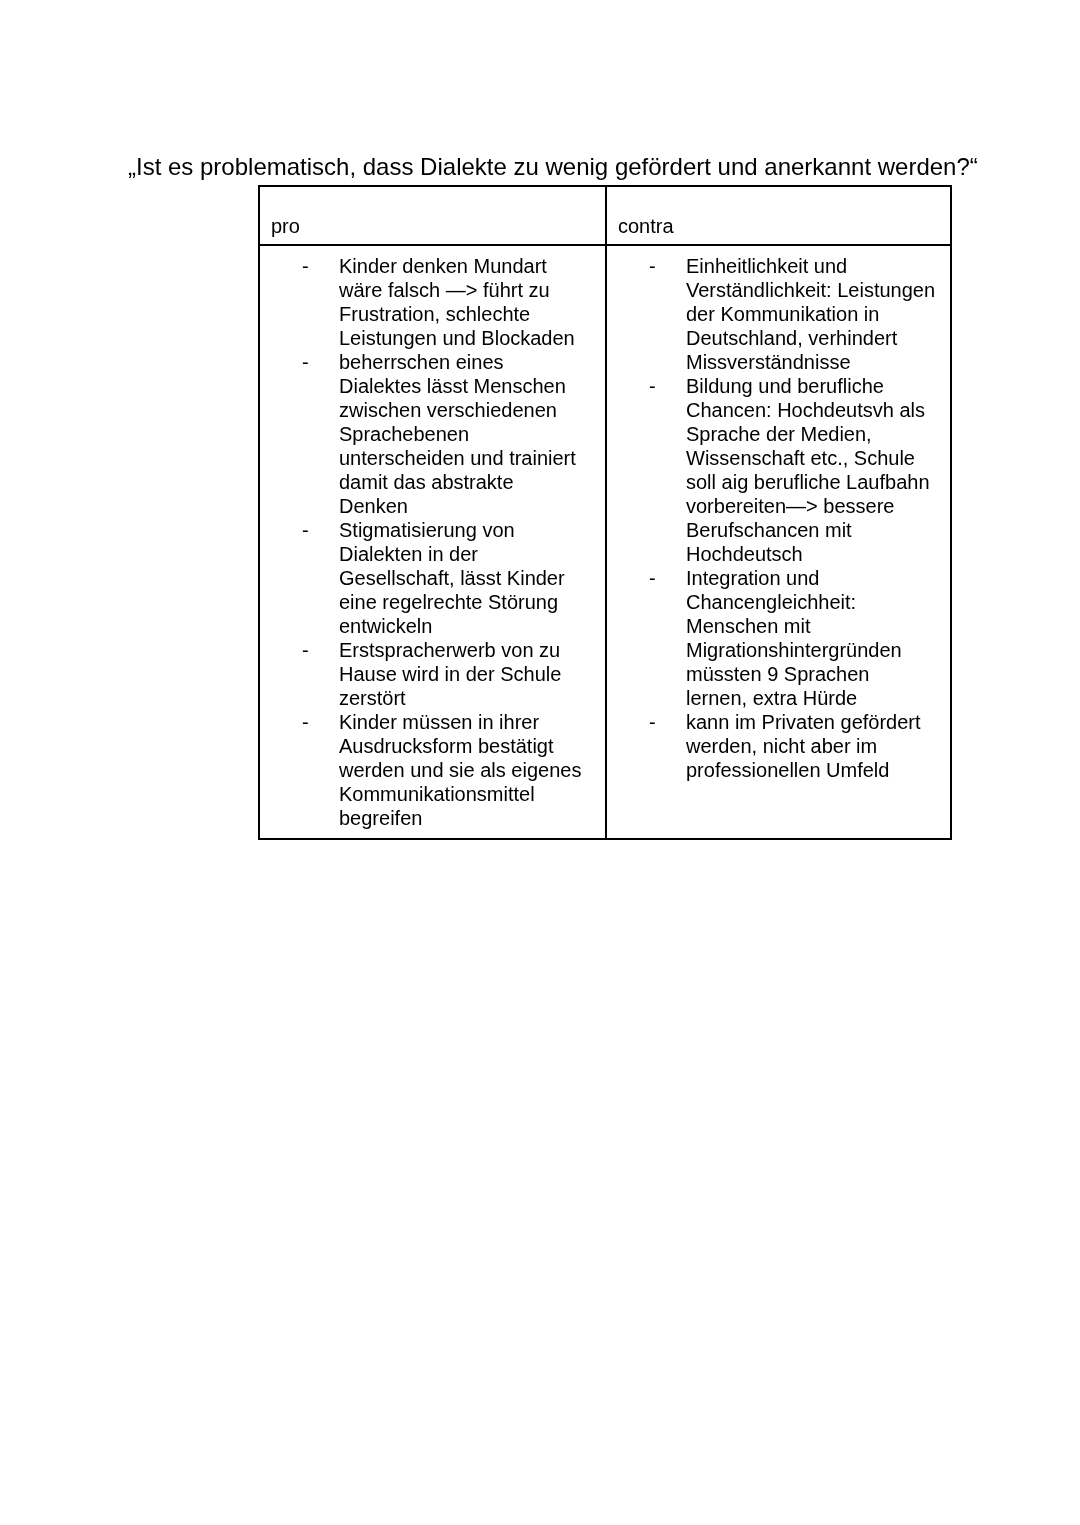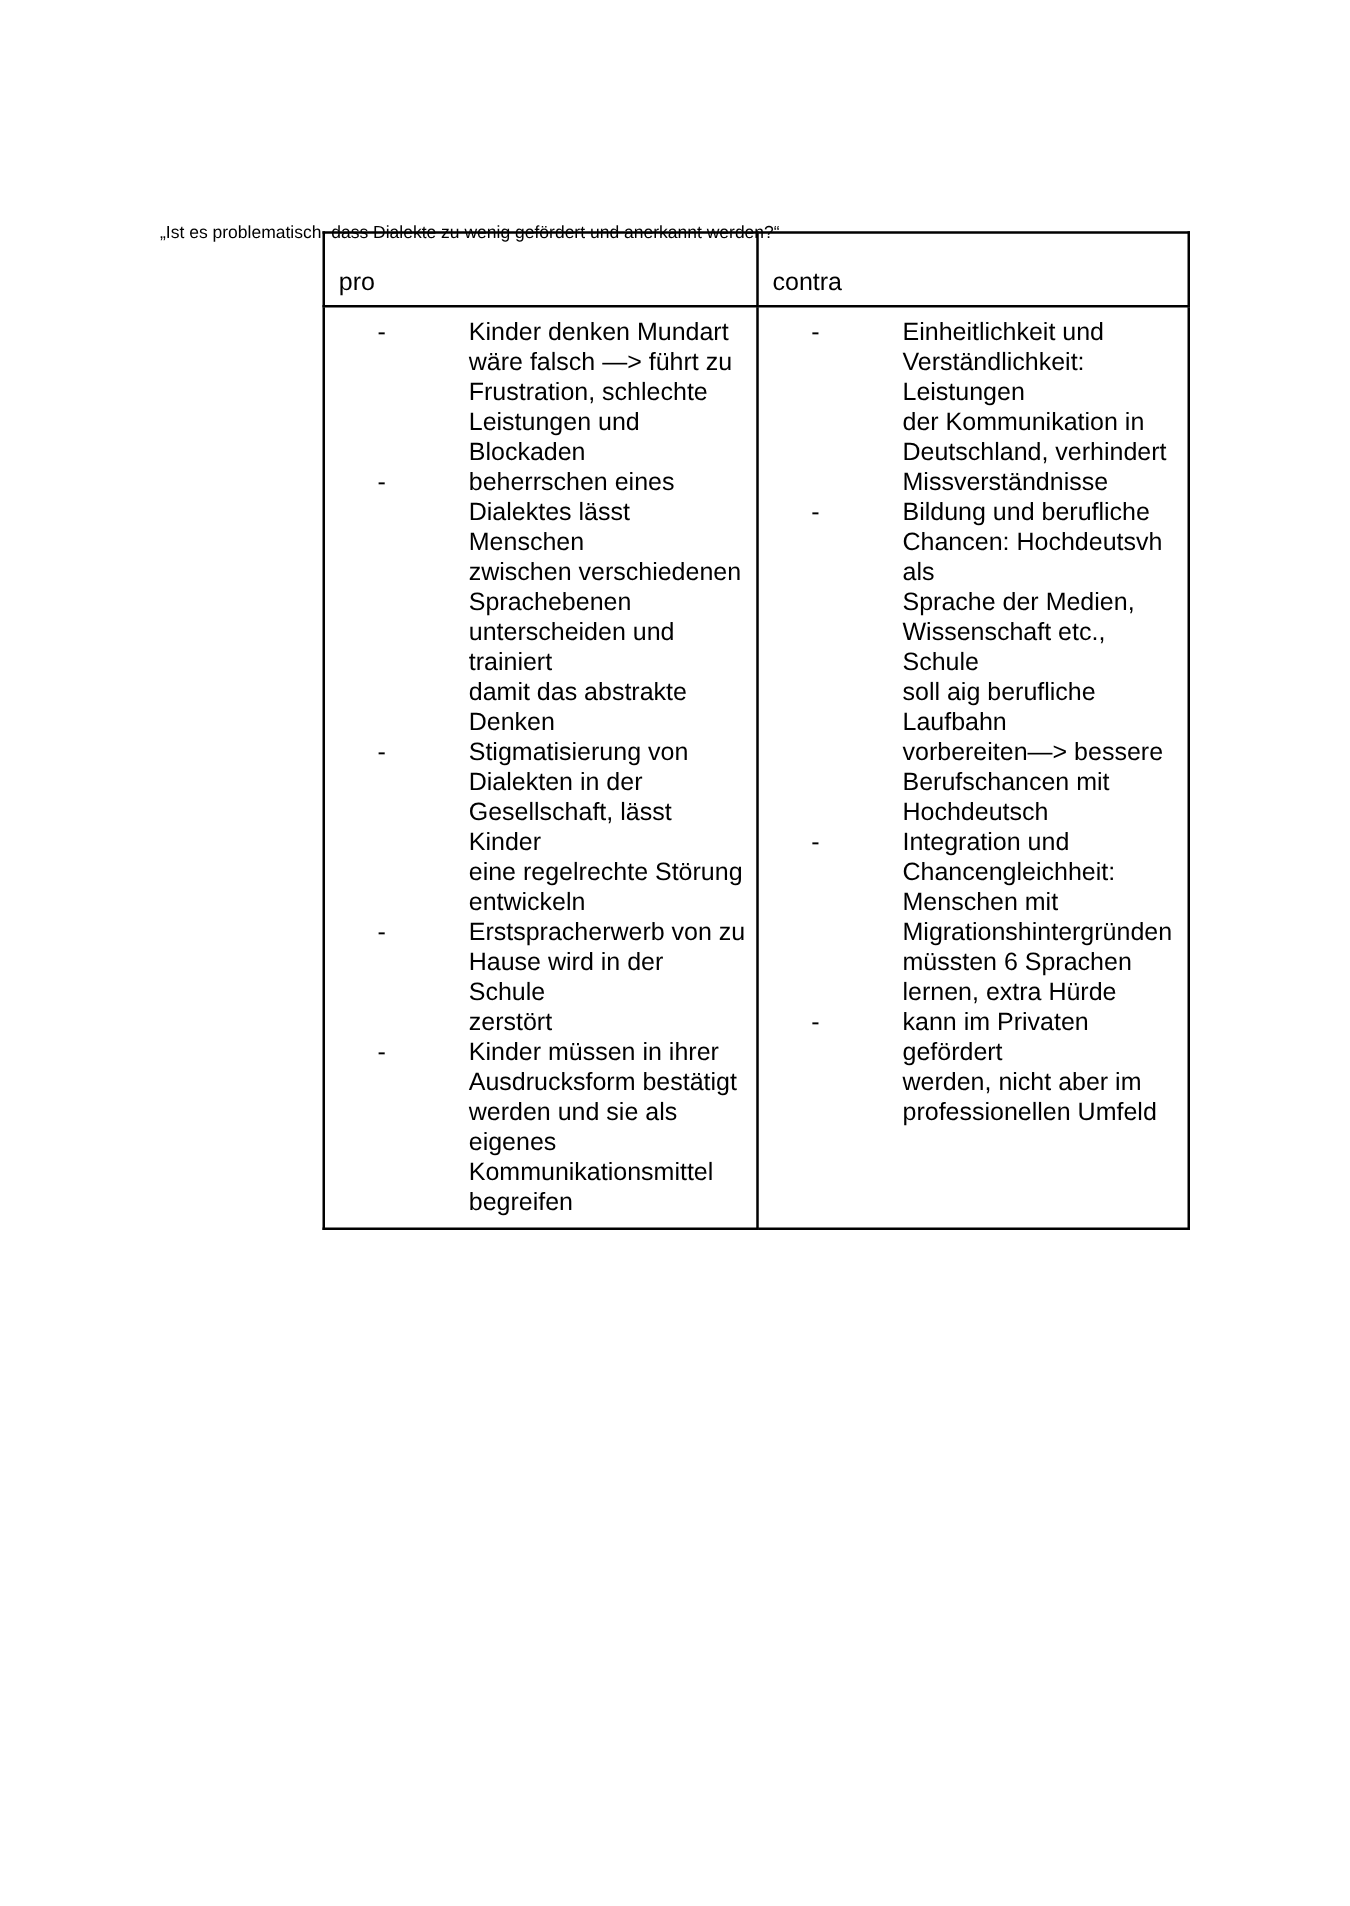--- a/index.html
+++ b/index.html
@@ -16,10 +16,9 @@
     position: absolute;
     left: 128px;
     top: 155px;
-    font-size: 14px;
+    font-size: 24px;
     line-height: 24px;
     white-space: nowrap;
-    margin-top: 18px;
   }
   .pc-table {
     position: absolute;

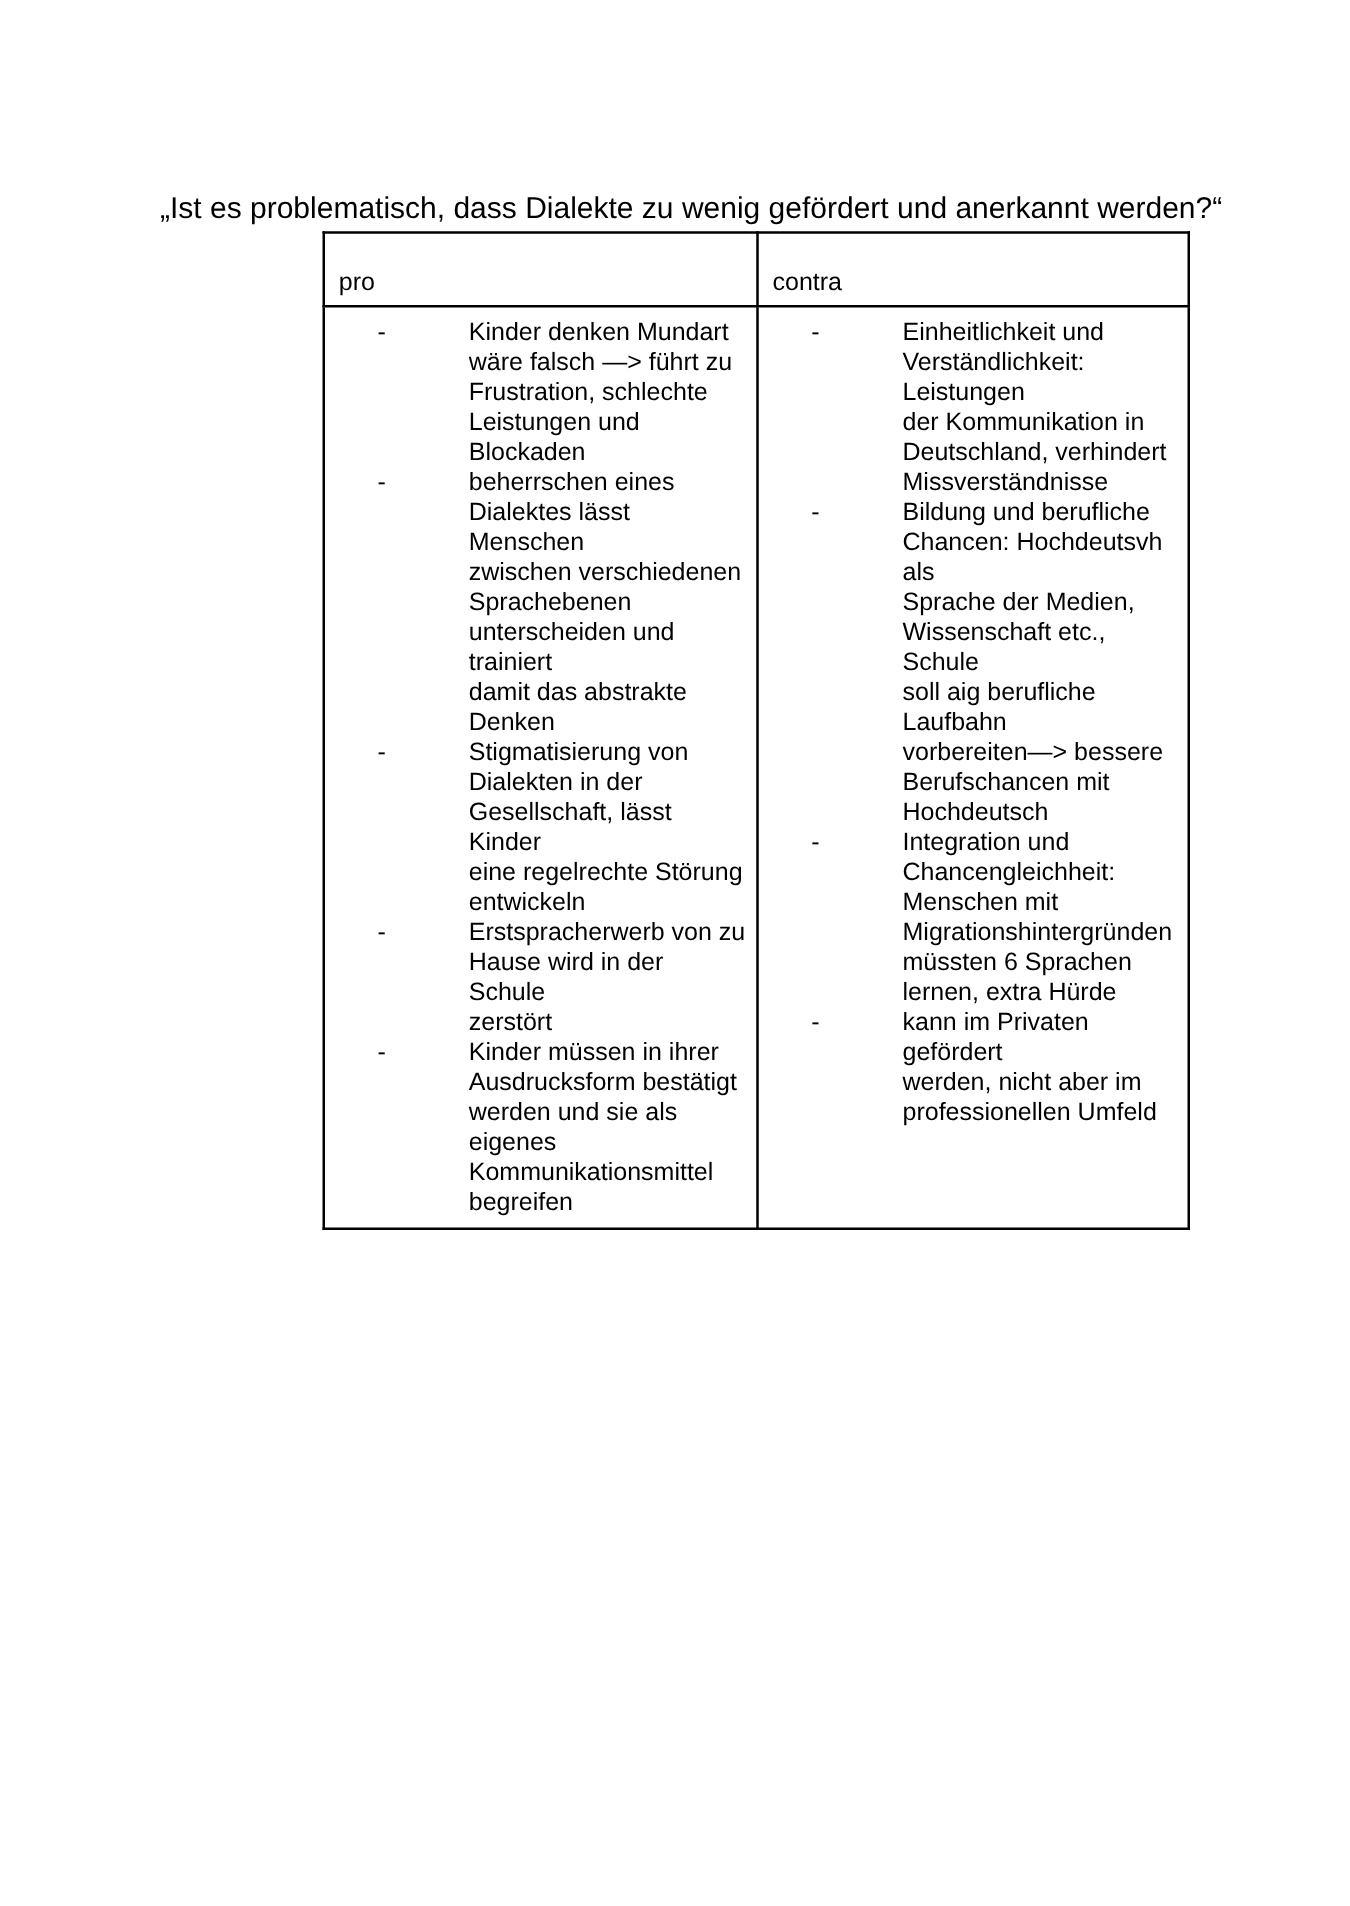--- a/index.html
+++ b/index.html
@@ -62,7 +62,6 @@
   ul.arg-list .txt {
     flex: 1 1 auto;
     white-space: pre-line;
-    margin-left: 36px;
   }
 </style>
 </head>

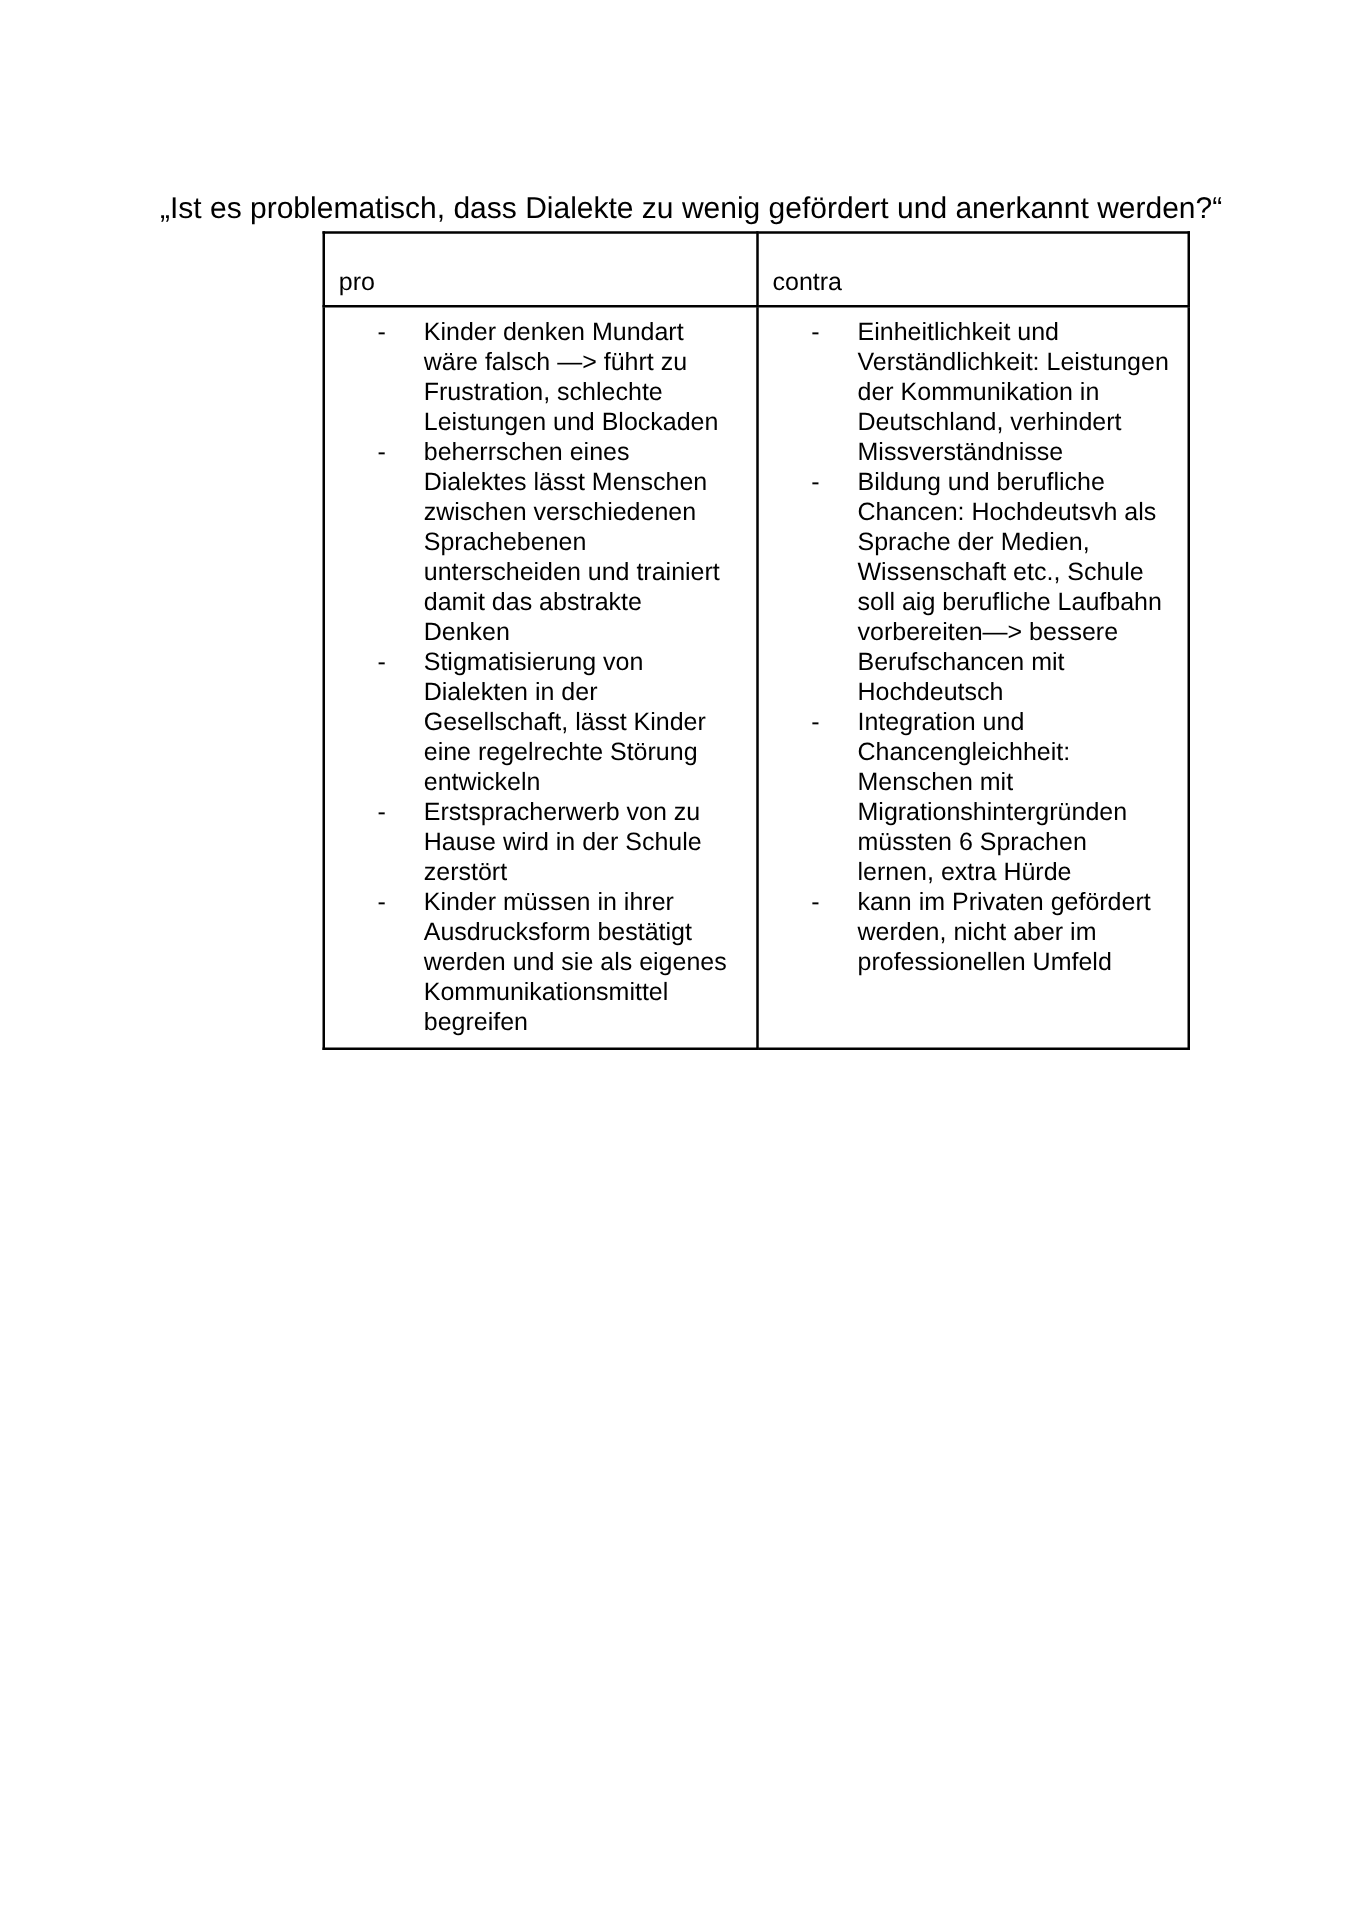--- a/index.html
+++ b/index.html
@@ -148,7 +148,7 @@
 Chancengleichheit:
 Menschen mit
 Migrationshintergründen
-müssten 6 Sprachen
+müssten 9 Sprachen
 lernen, extra Hürde</span>
             </li>
             <li>

